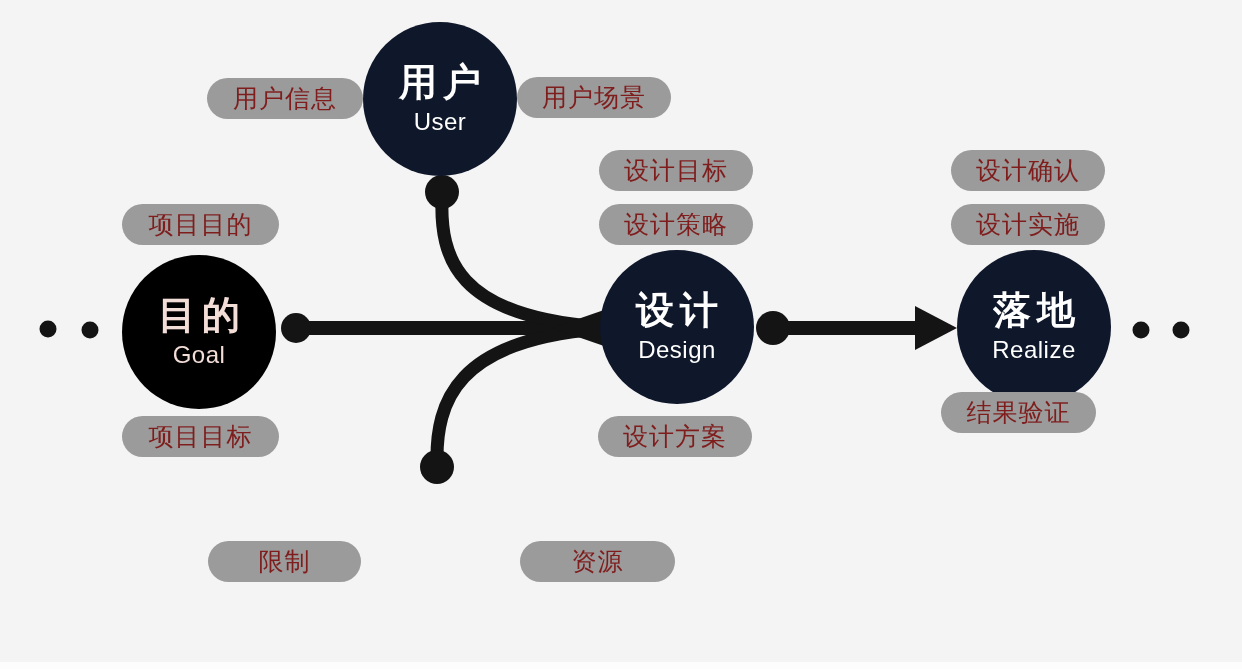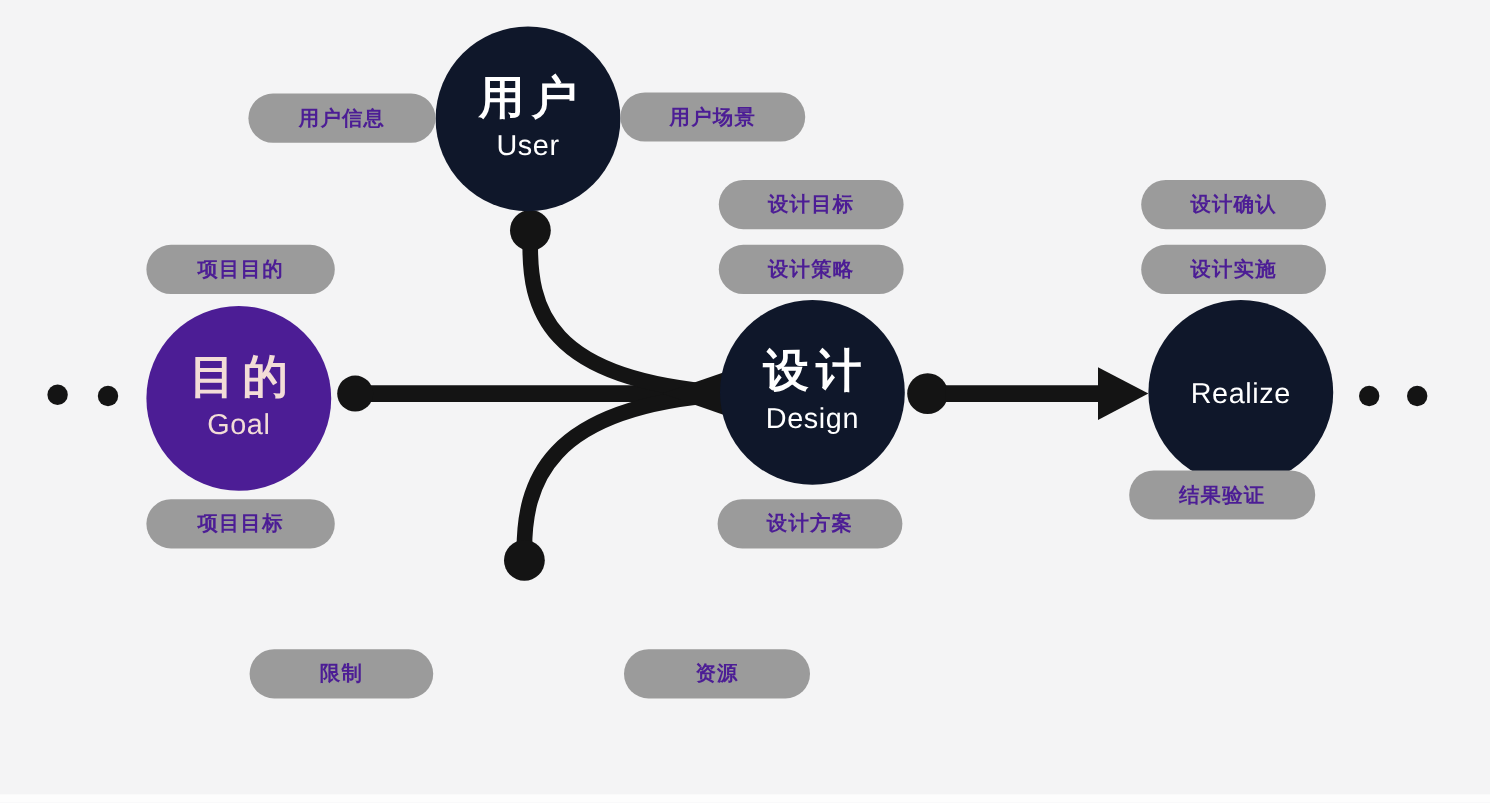--- a/index.html
+++ b/index.html
@@ -36,8 +36,8 @@
     height:41px;
     background:#9b9b9b;
     border-radius:21px;
-    color:#4c1d95;
-    font-size:17px;font-weight:700;letter-spacing:1px;
+    color:#7f1d1d;
+    font-size:25px;font-weight:400;letter-spacing:1px;
     display:flex;align-items:center;justify-content:center;
     line-height:1;
   }

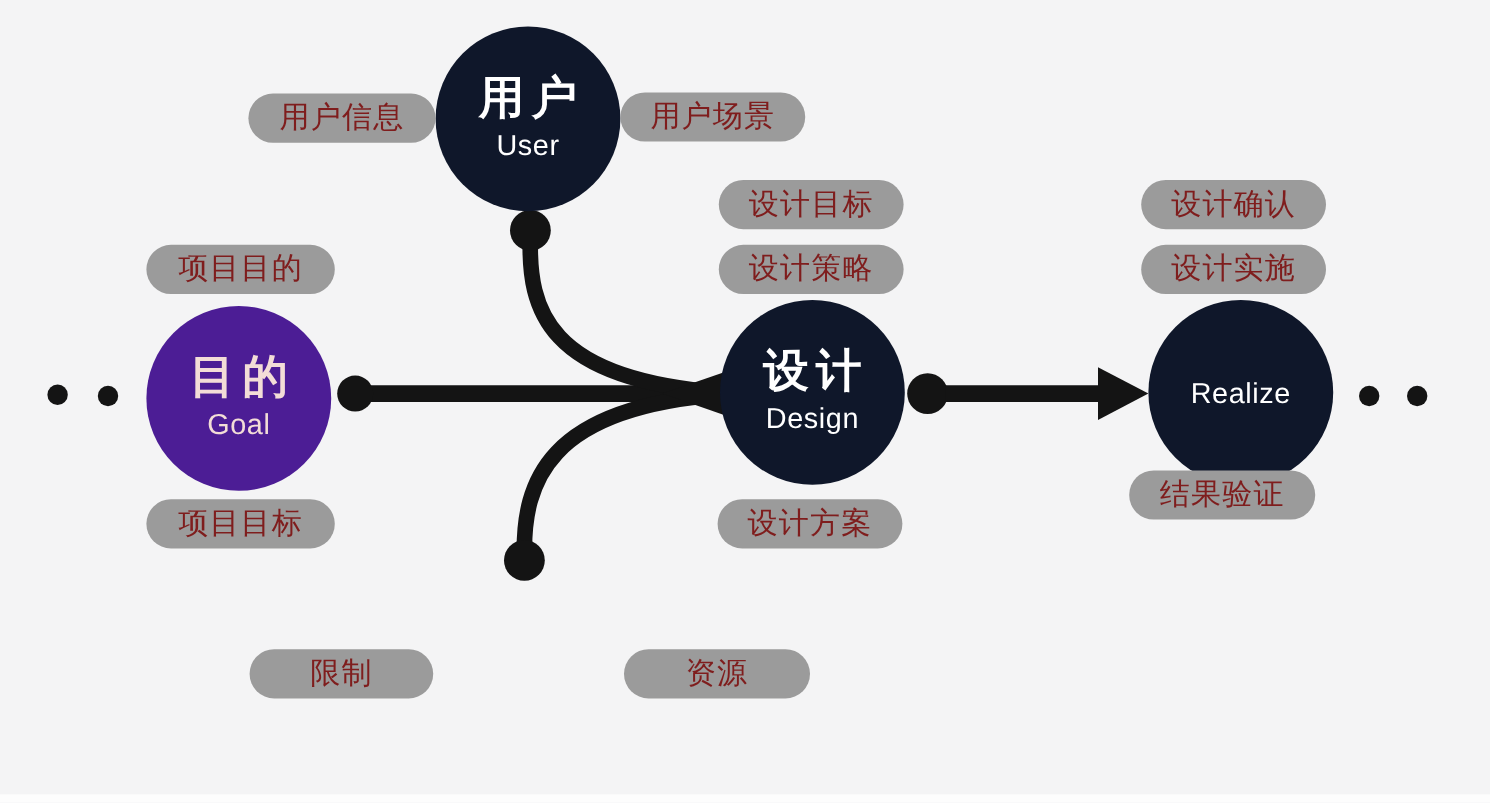--- a/index.html
+++ b/index.html
@@ -23,7 +23,7 @@
     text-align:center;
   }
   .node-black{background:#0f172a;color:#ffffff;}
-  .node-red{background:#4c1d95;color:#f3ddd7;}
+  .node-red{background:#000000;color:#f3ddd7;}
   .node .zh{
     font-size:38px;font-weight:700;letter-spacing:6px;line-height:1.1;
     text-indent:6px;

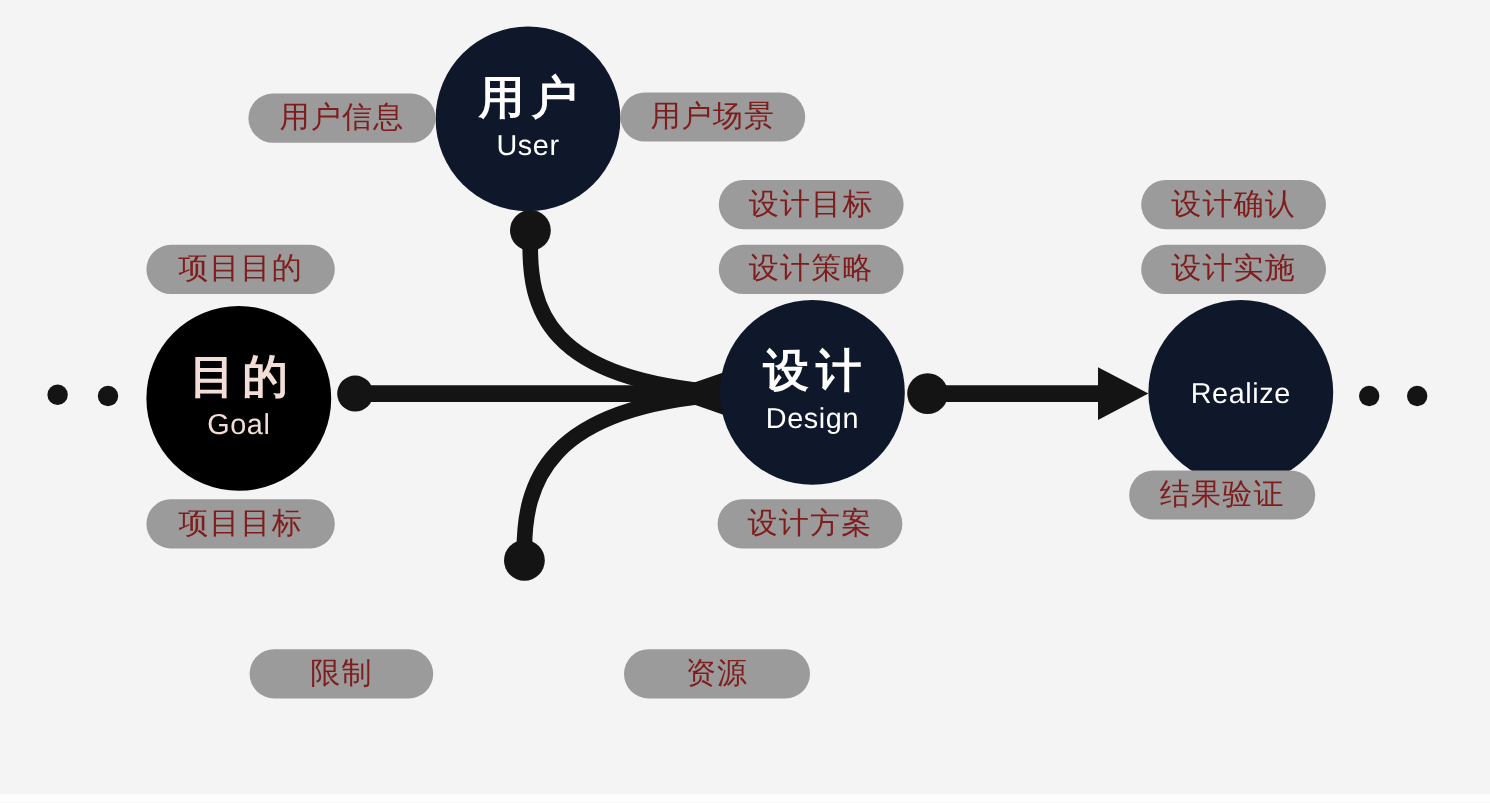--- a/index.html
+++ b/index.html
@@ -92,6 +92,7 @@
 
 
   <div class="node node-black" style="left:957px;top:250px;width:154px;height:154px;">
+    <div class="zh">落地</div>
     <div class="en">Realize</div>
   </div>
 

